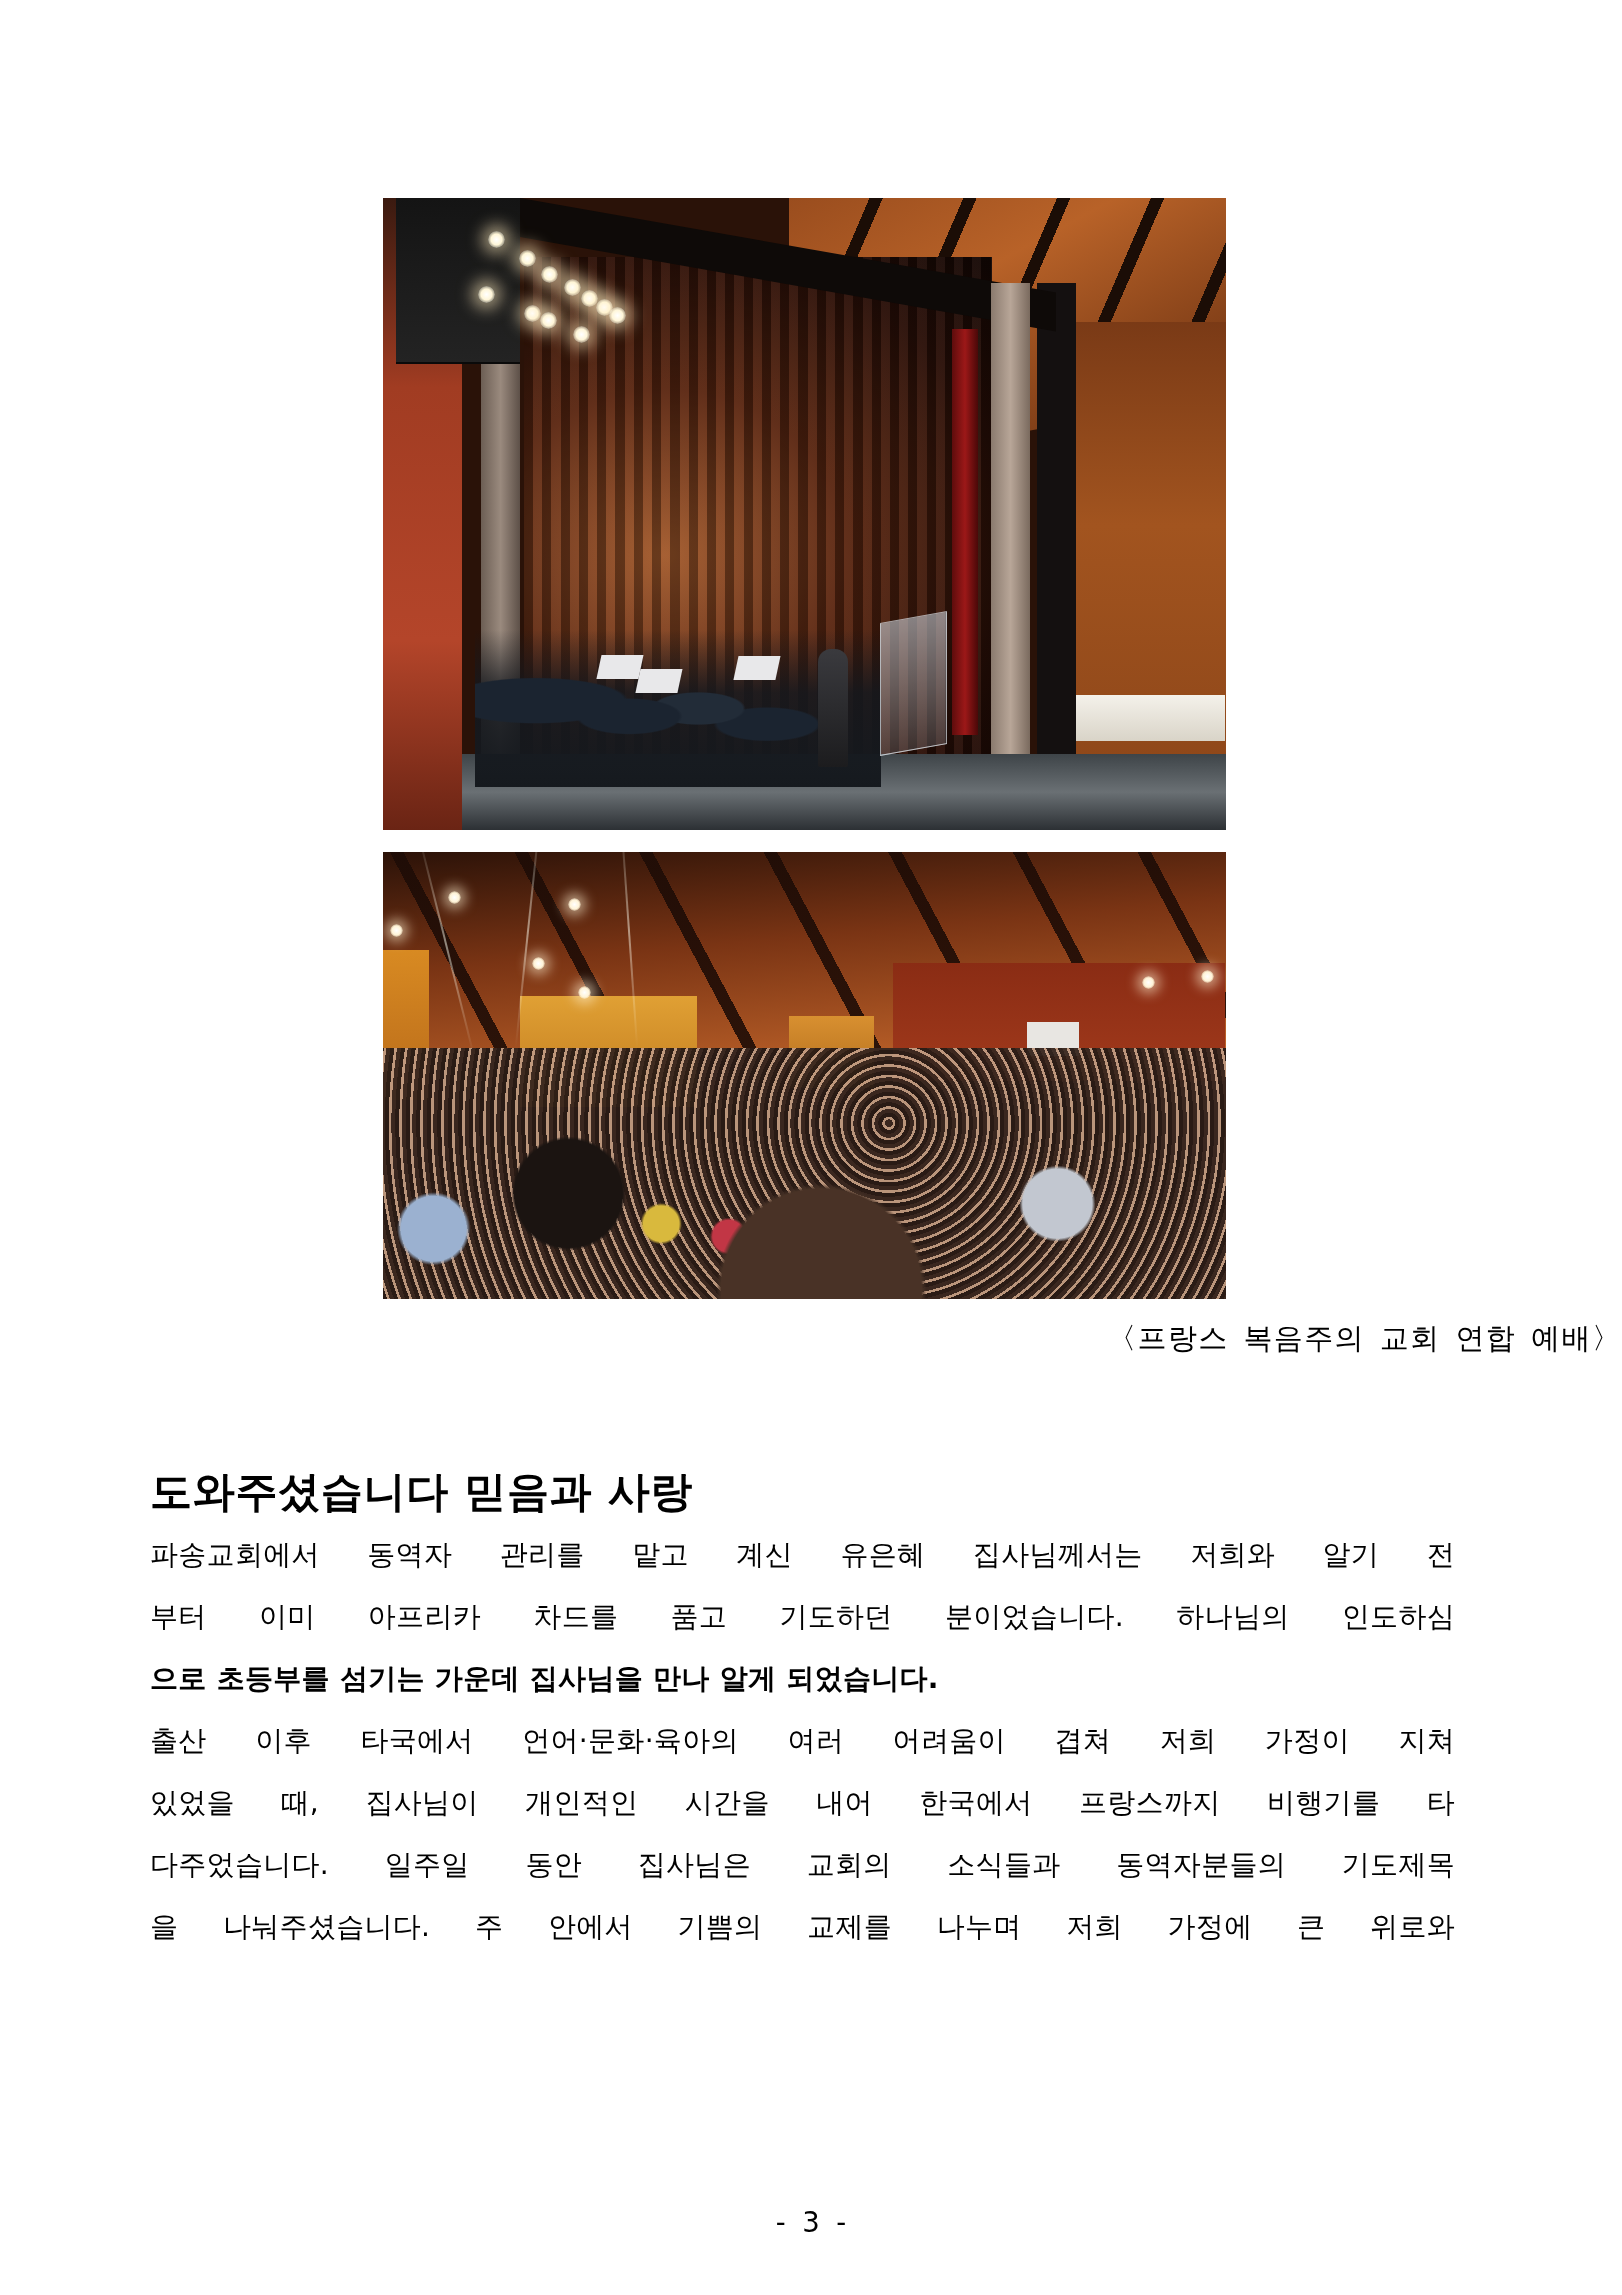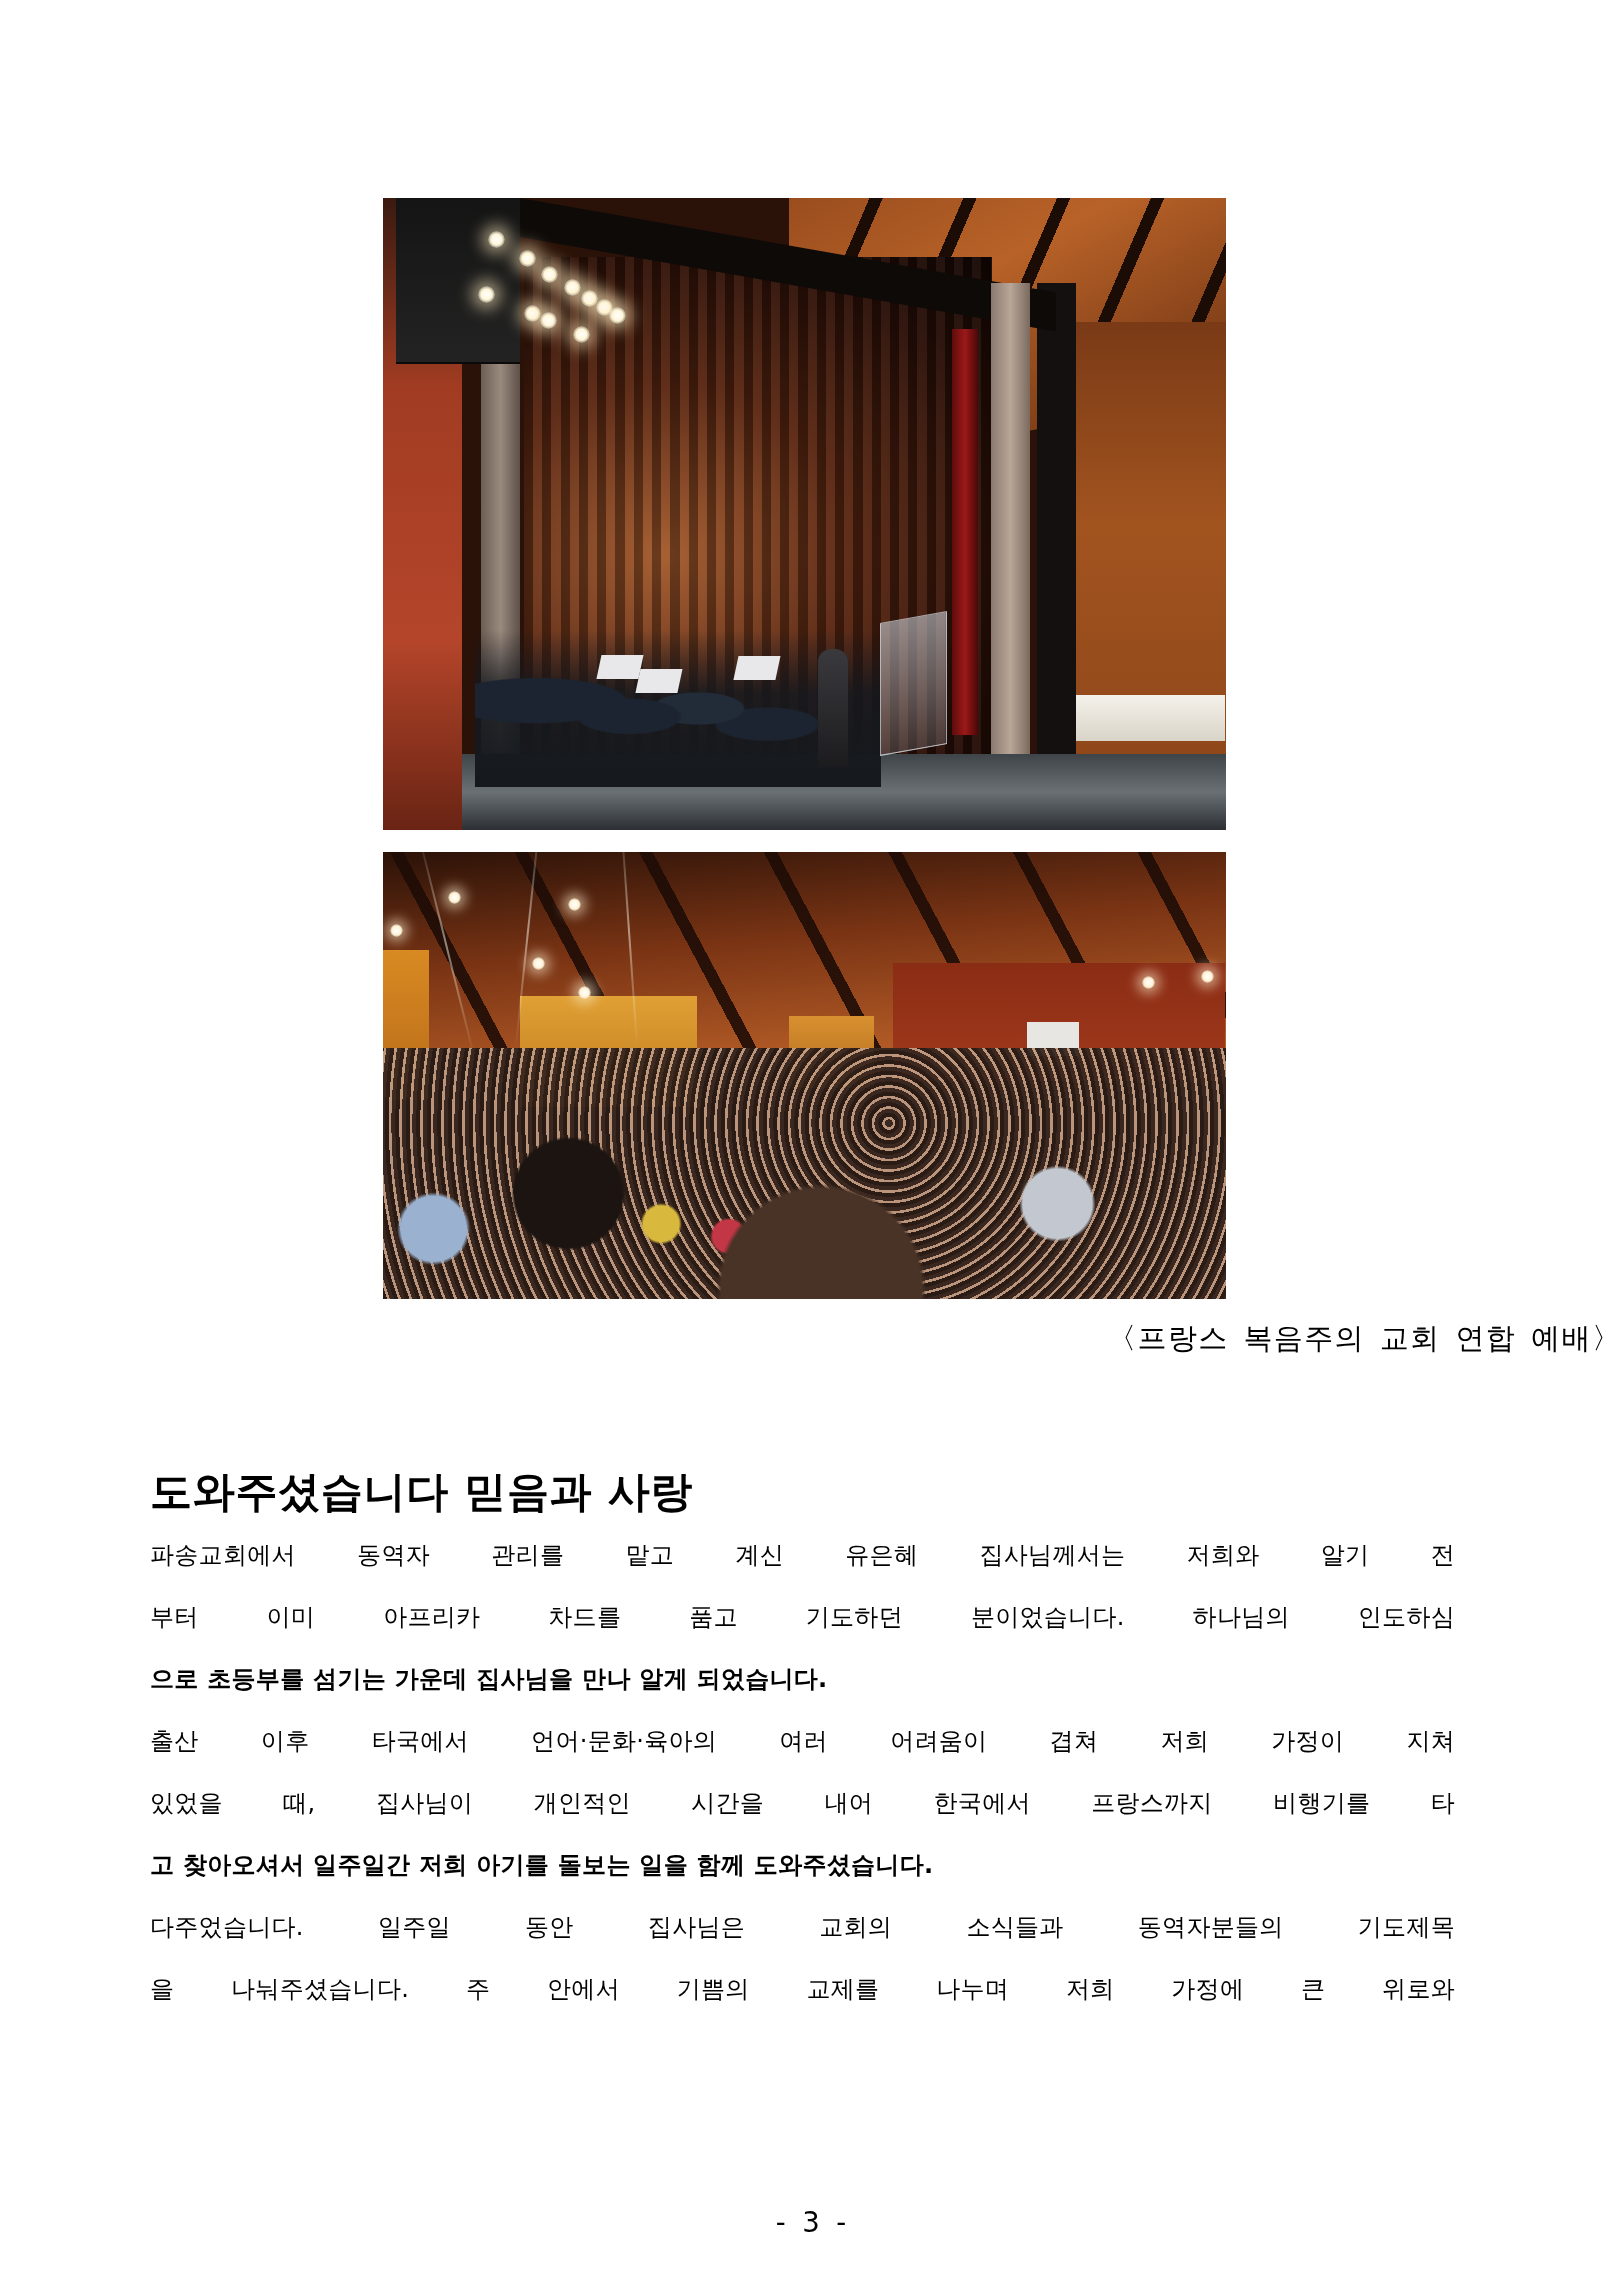--- a/index.html
+++ b/index.html
@@ -260,7 +260,7 @@
       display: block;
       height: 62px;
       line-height: 62px;
-      font-size: 24px;
+      font-size: 28px;
       white-space: nowrap;
       text-align: justify;
       text-align-last: justify;

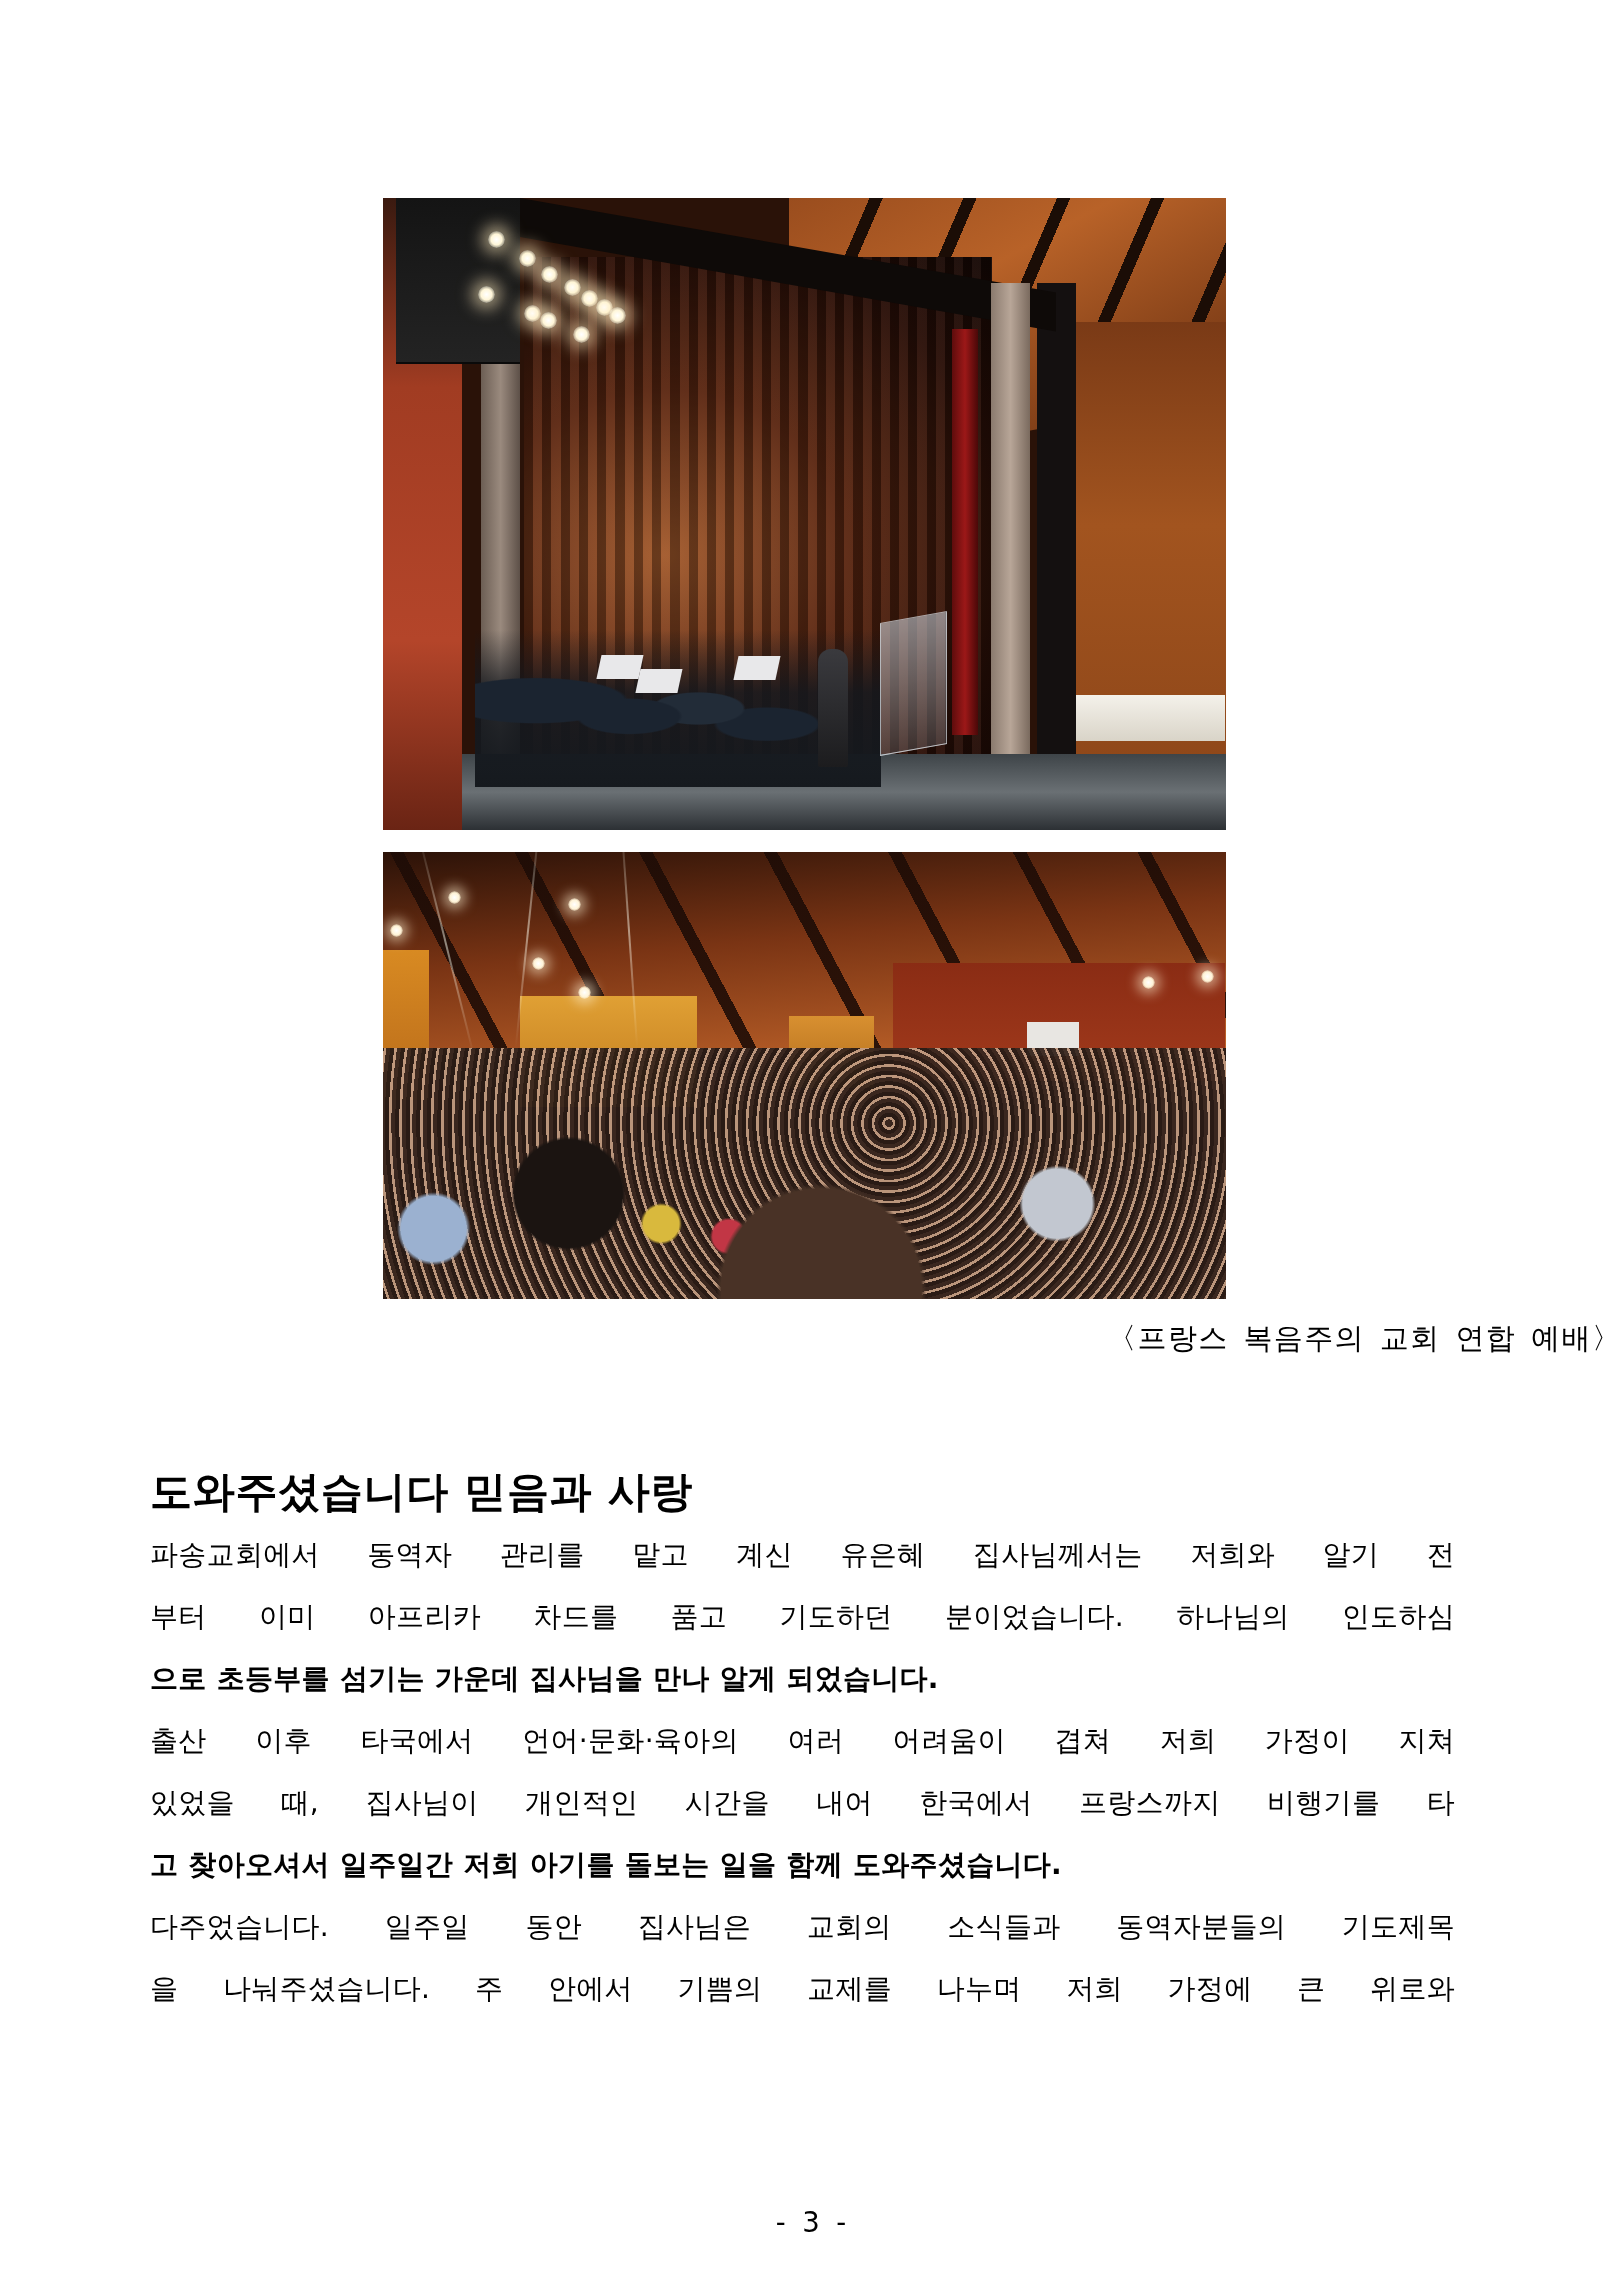--- a/index.html
+++ b/index.html
@@ -349,7 +349,6 @@
     <span class="line last">으로 초등부를 섬기는 가운데 집사님을 만나 알게 되었습니다.</span>
     <span class="line">출산 이후 타국에서 언어·문화·육아의 여러 어려움이 겹쳐 저희 가정이 지쳐</span>
     <span class="line">있었을 때, 집사님이 개인적인 시간을 내어 한국에서 프랑스까지 비행기를 타</span>
-    <span class="line last">고 찾아오셔서 일주일간 저희 아기를 돌보는 일을 함께 도와주셨습니다.</span>
     <span class="line">다주었습니다. 일주일 동안 집사님은 교회의 소식들과 동역자분들의 기도제목</span>
     <span class="line">을 나눠주셨습니다. 주 안에서 기쁨의 교제를 나누며 저희 가정에 큰 위로와</span>
   </div>

